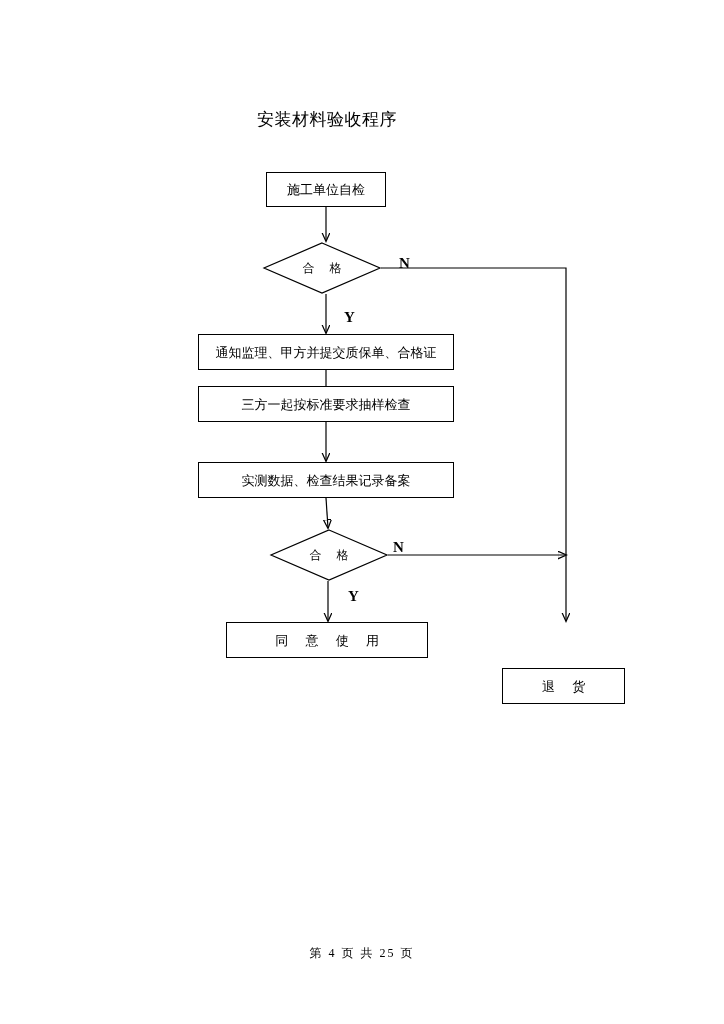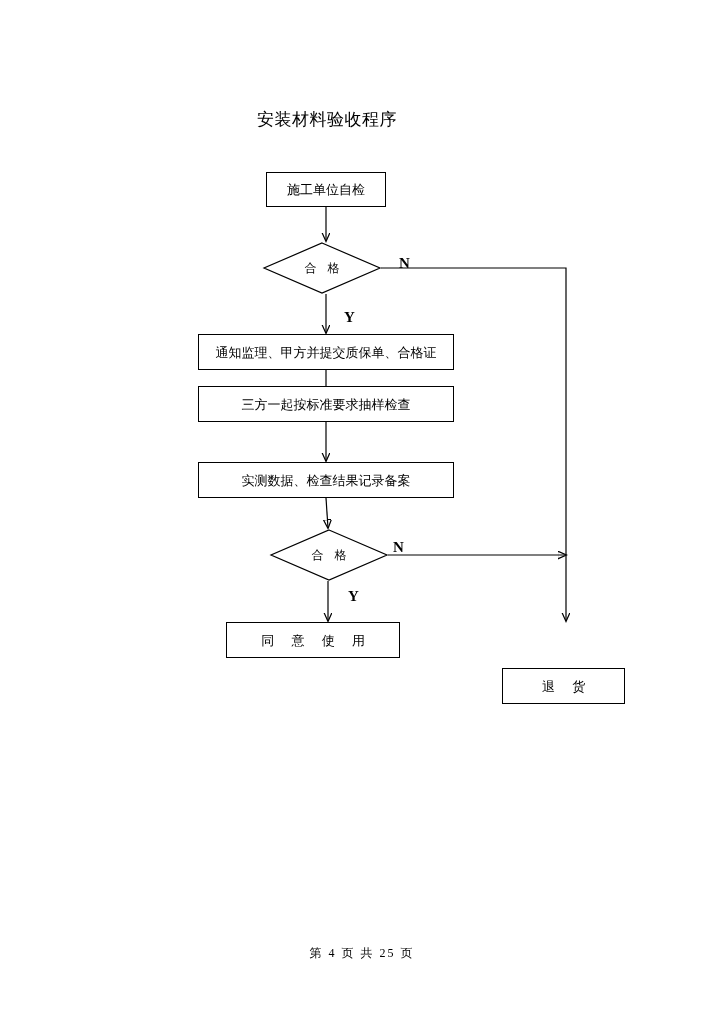--- a/index.html
+++ b/index.html
@@ -72,6 +72,7 @@
     position: absolute;
     width: 118px;
     height: 52px;
+    font-family: Liberation Mono, monospace;
   }
   .decision svg { display: block; width: 118px; height: 52px; overflow: visible; }
   .decision .dlabel {

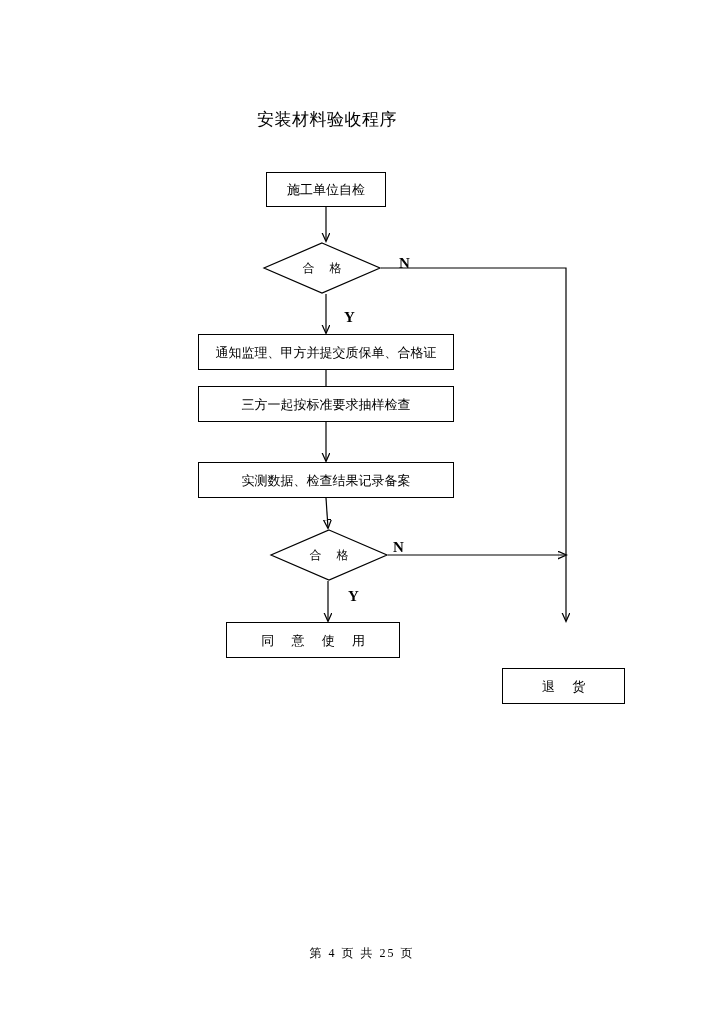--- a/index.html
+++ b/index.html
@@ -64,7 +64,7 @@
   .node.box-2     { top: 334px; }
   .node.box-3     { top: 386px; }
   .node.box-4     { top: 462px; }
-  .node.terminal-accept { left: 226px; top: 622px; width: 174px; height: 36px; letter-spacing: 7px; text-indent: 7px; }
+  .node.terminal-accept { left: 226px; top: 622px; width: 202px; height: 36px; letter-spacing: 7px; text-indent: 7px; }
   .node.terminal-reject { left: 502px; top: 622px; width: 123px; height: 36px; letter-spacing: 7px; text-indent: 7px; margin-top: 46px; }
 
   

